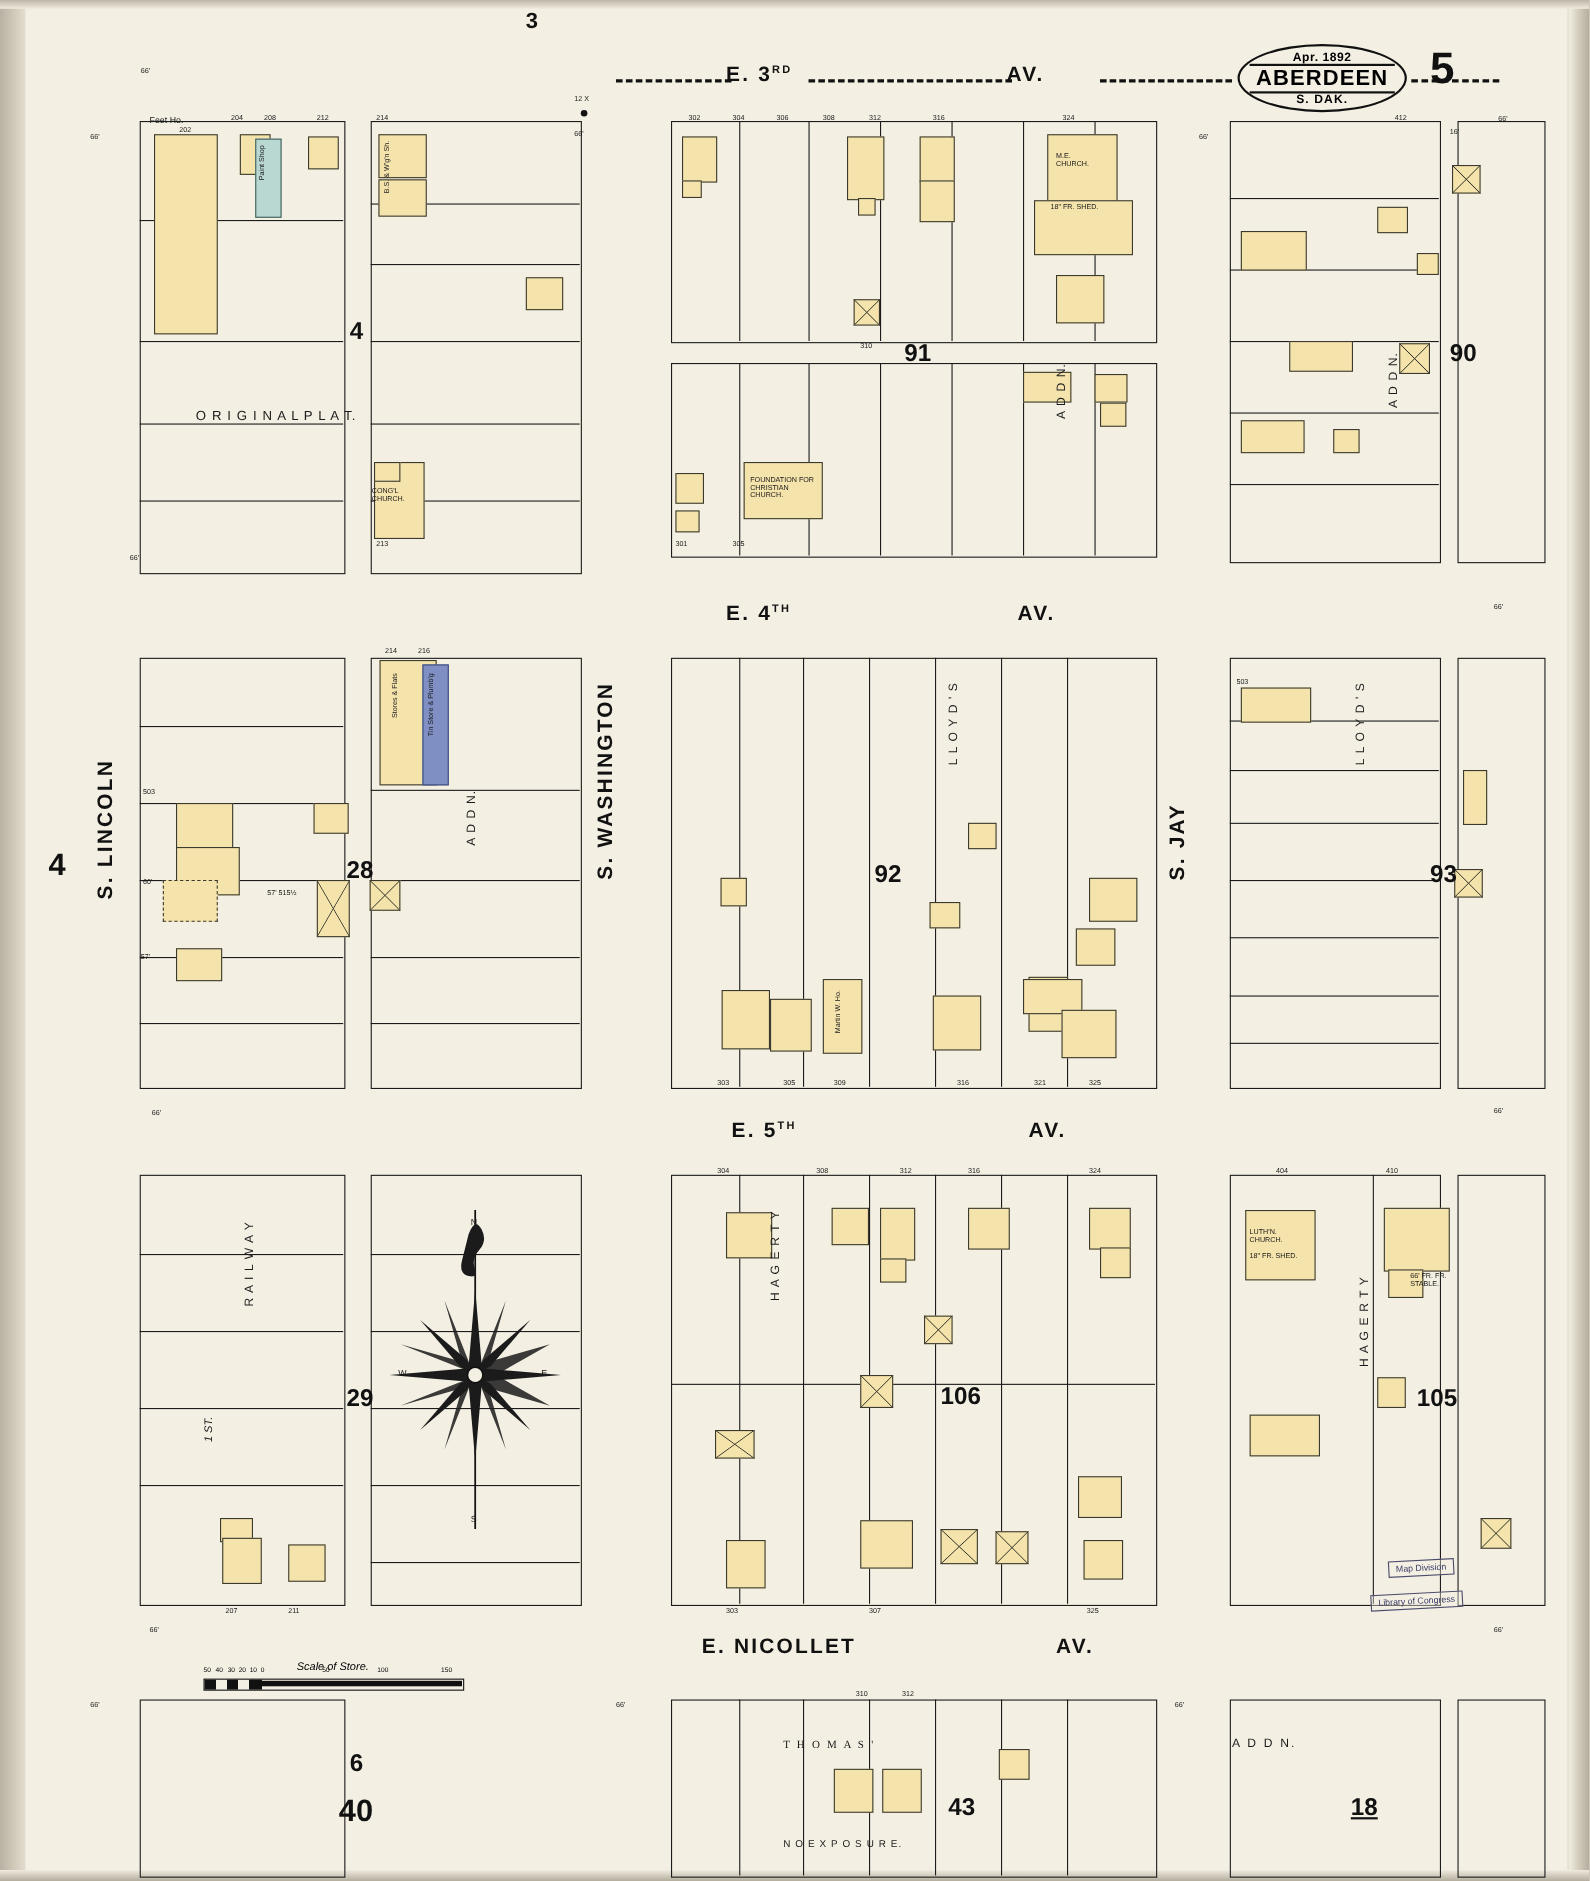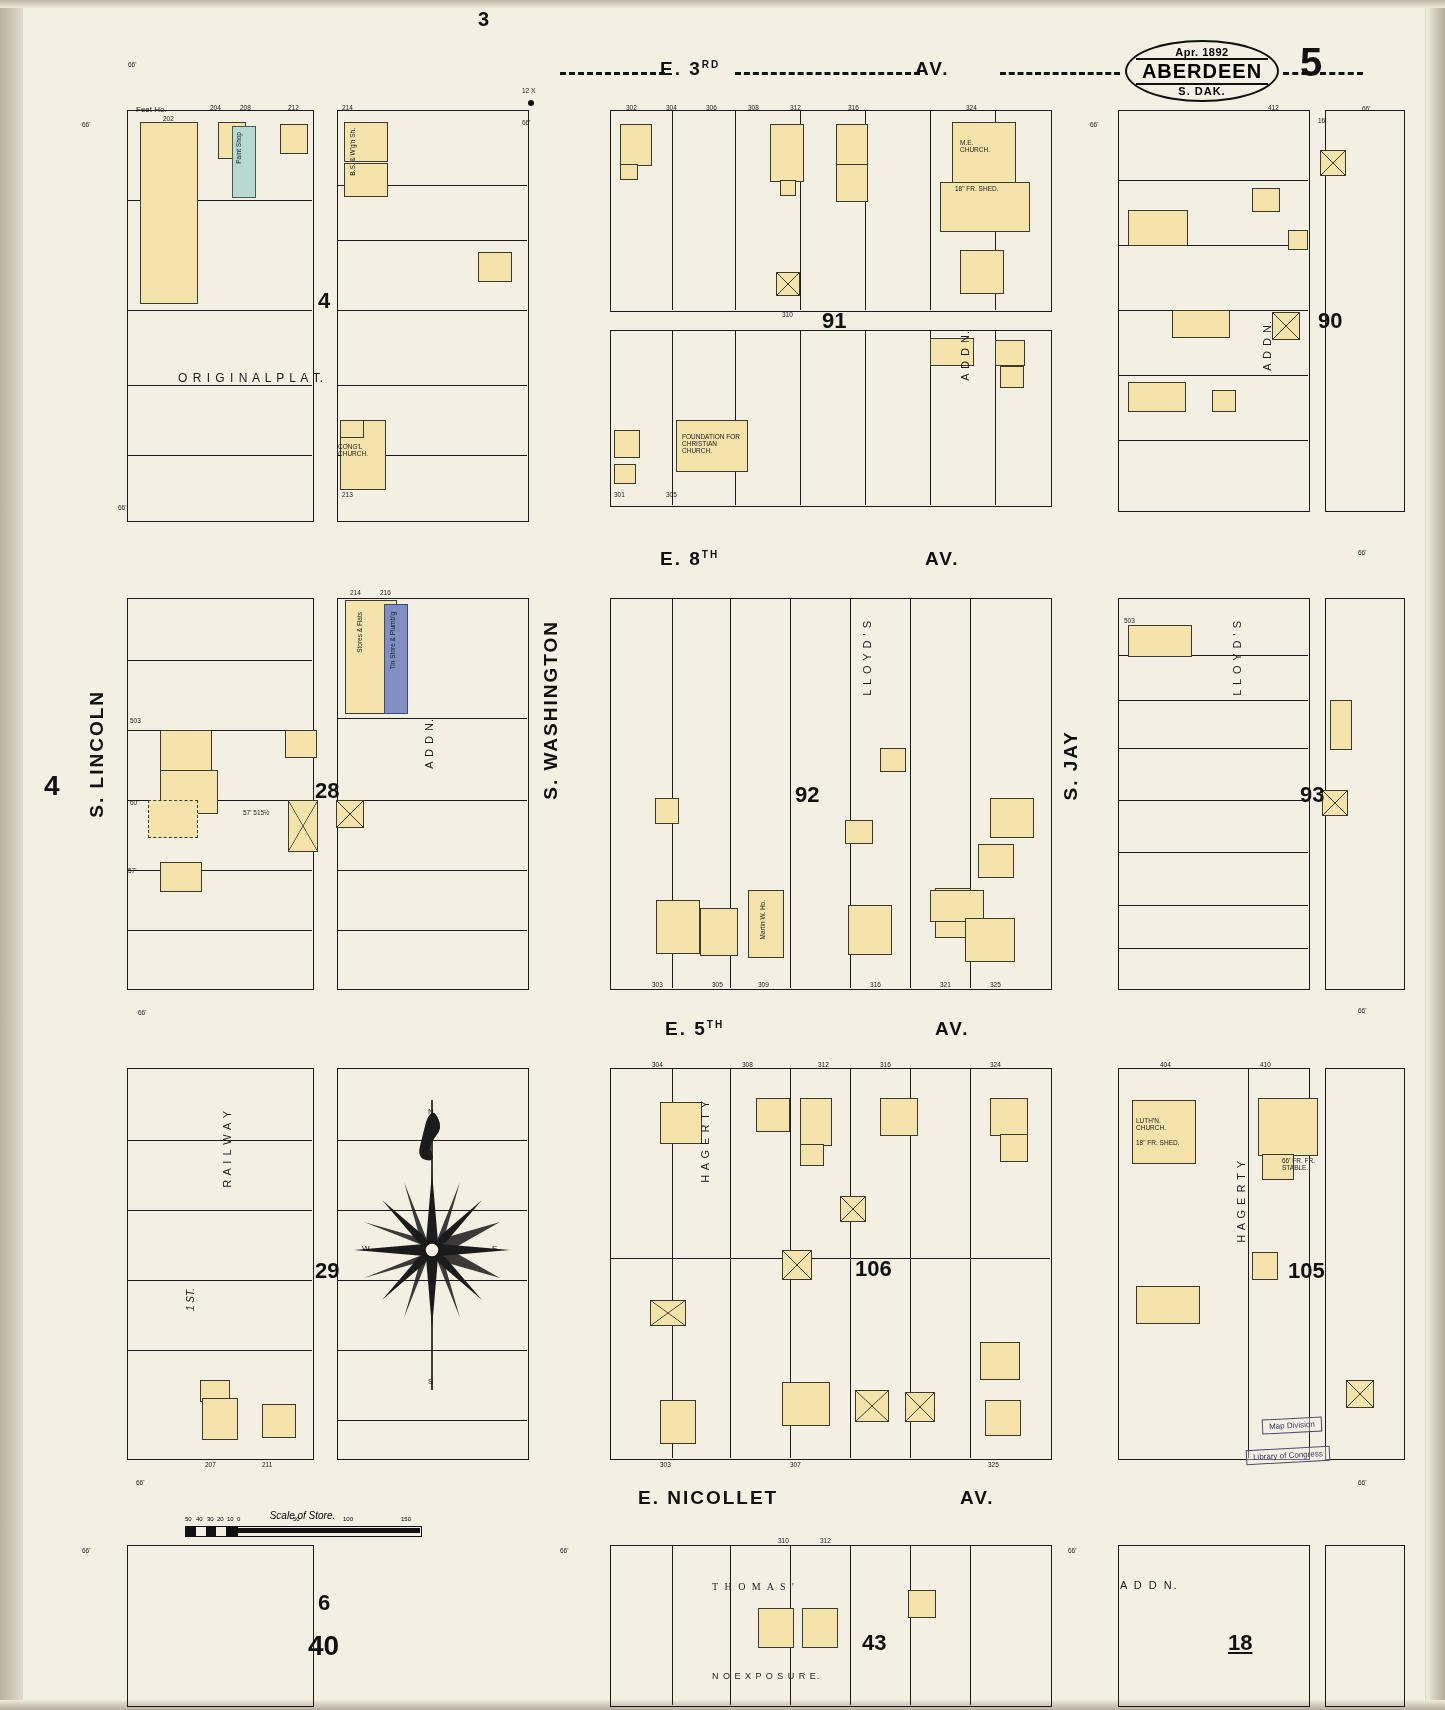--- a/index.html
+++ b/index.html
@@ -85,7 +85,7 @@
   <div class="street" style="left:915px;top:58px;">AV.</div>
 
   <div class="street" style="left:660px;top:548px;">
-    <span>E. 8</span><sup style="font-size:10px;">TH</sup>
+    <span>E. 4</span><sup style="font-size:10px;">TH</sup>
   </div>
   <div class="street" style="left:925px;top:548px;">AV.</div>
 

